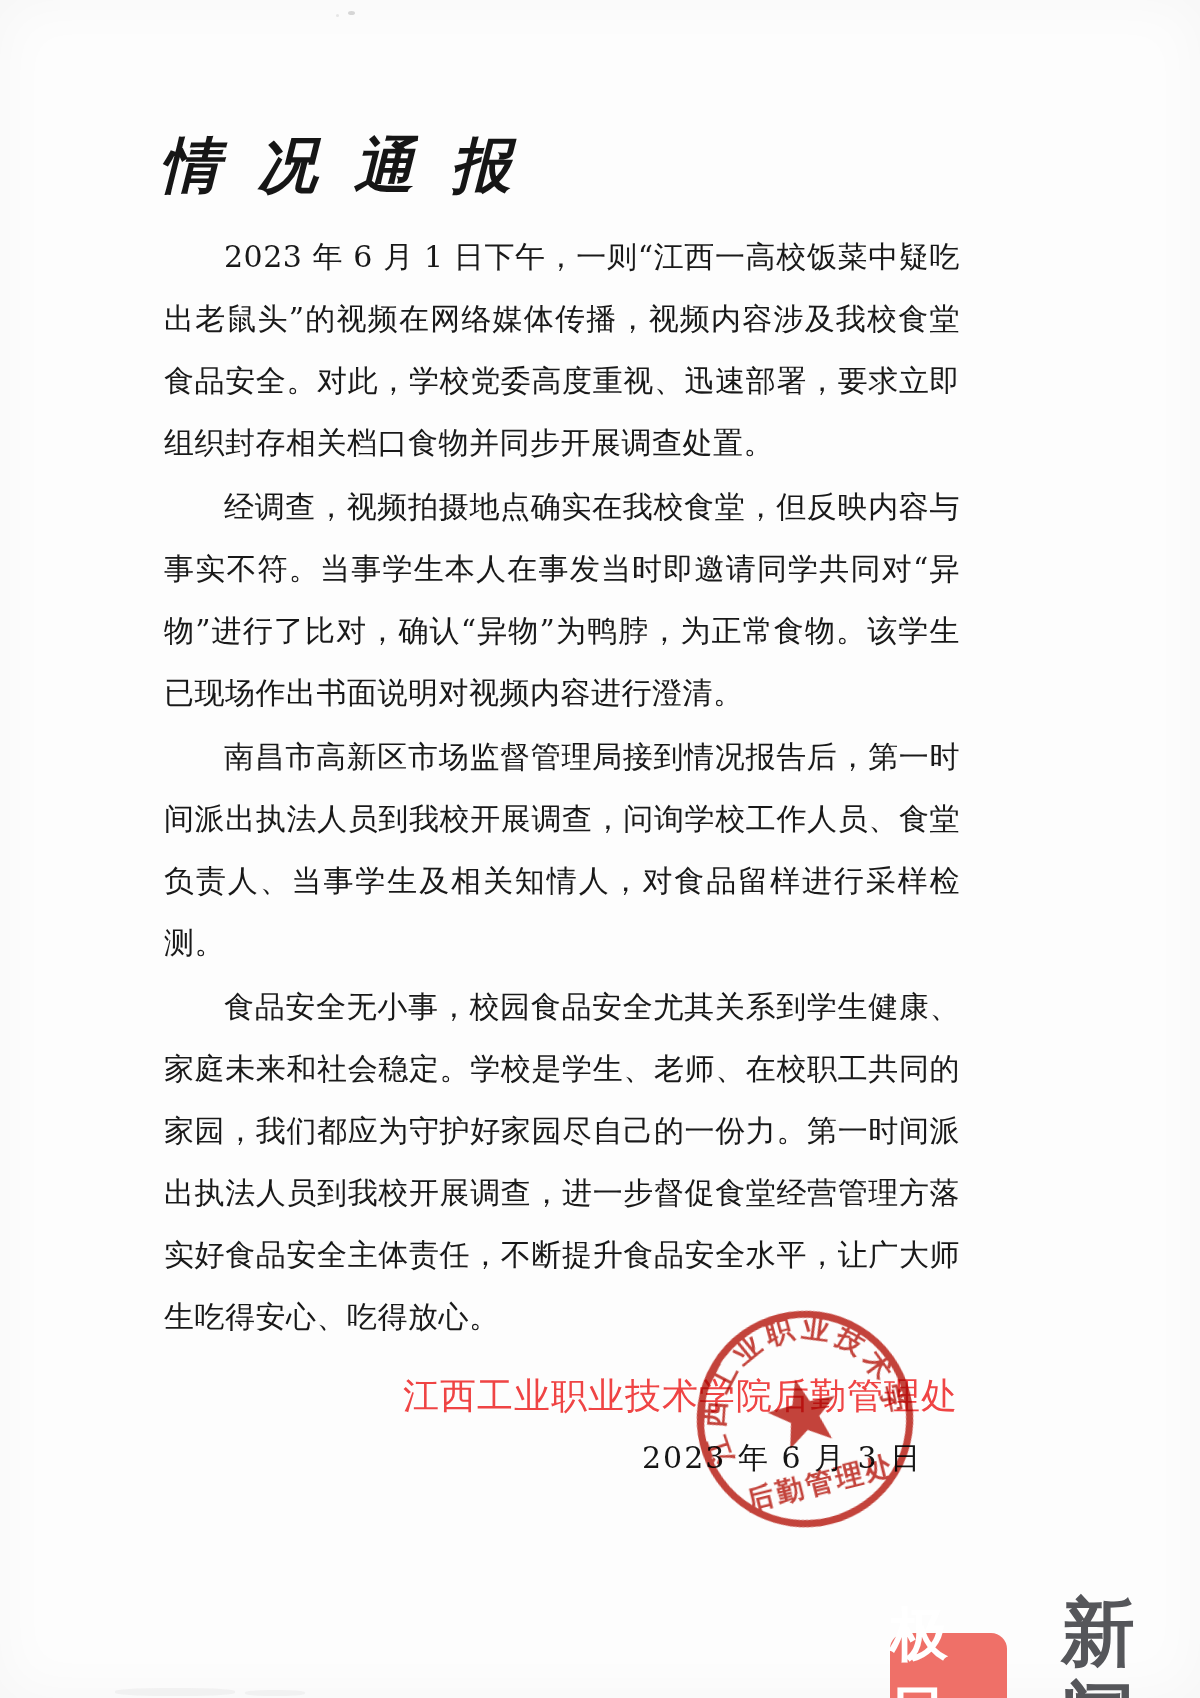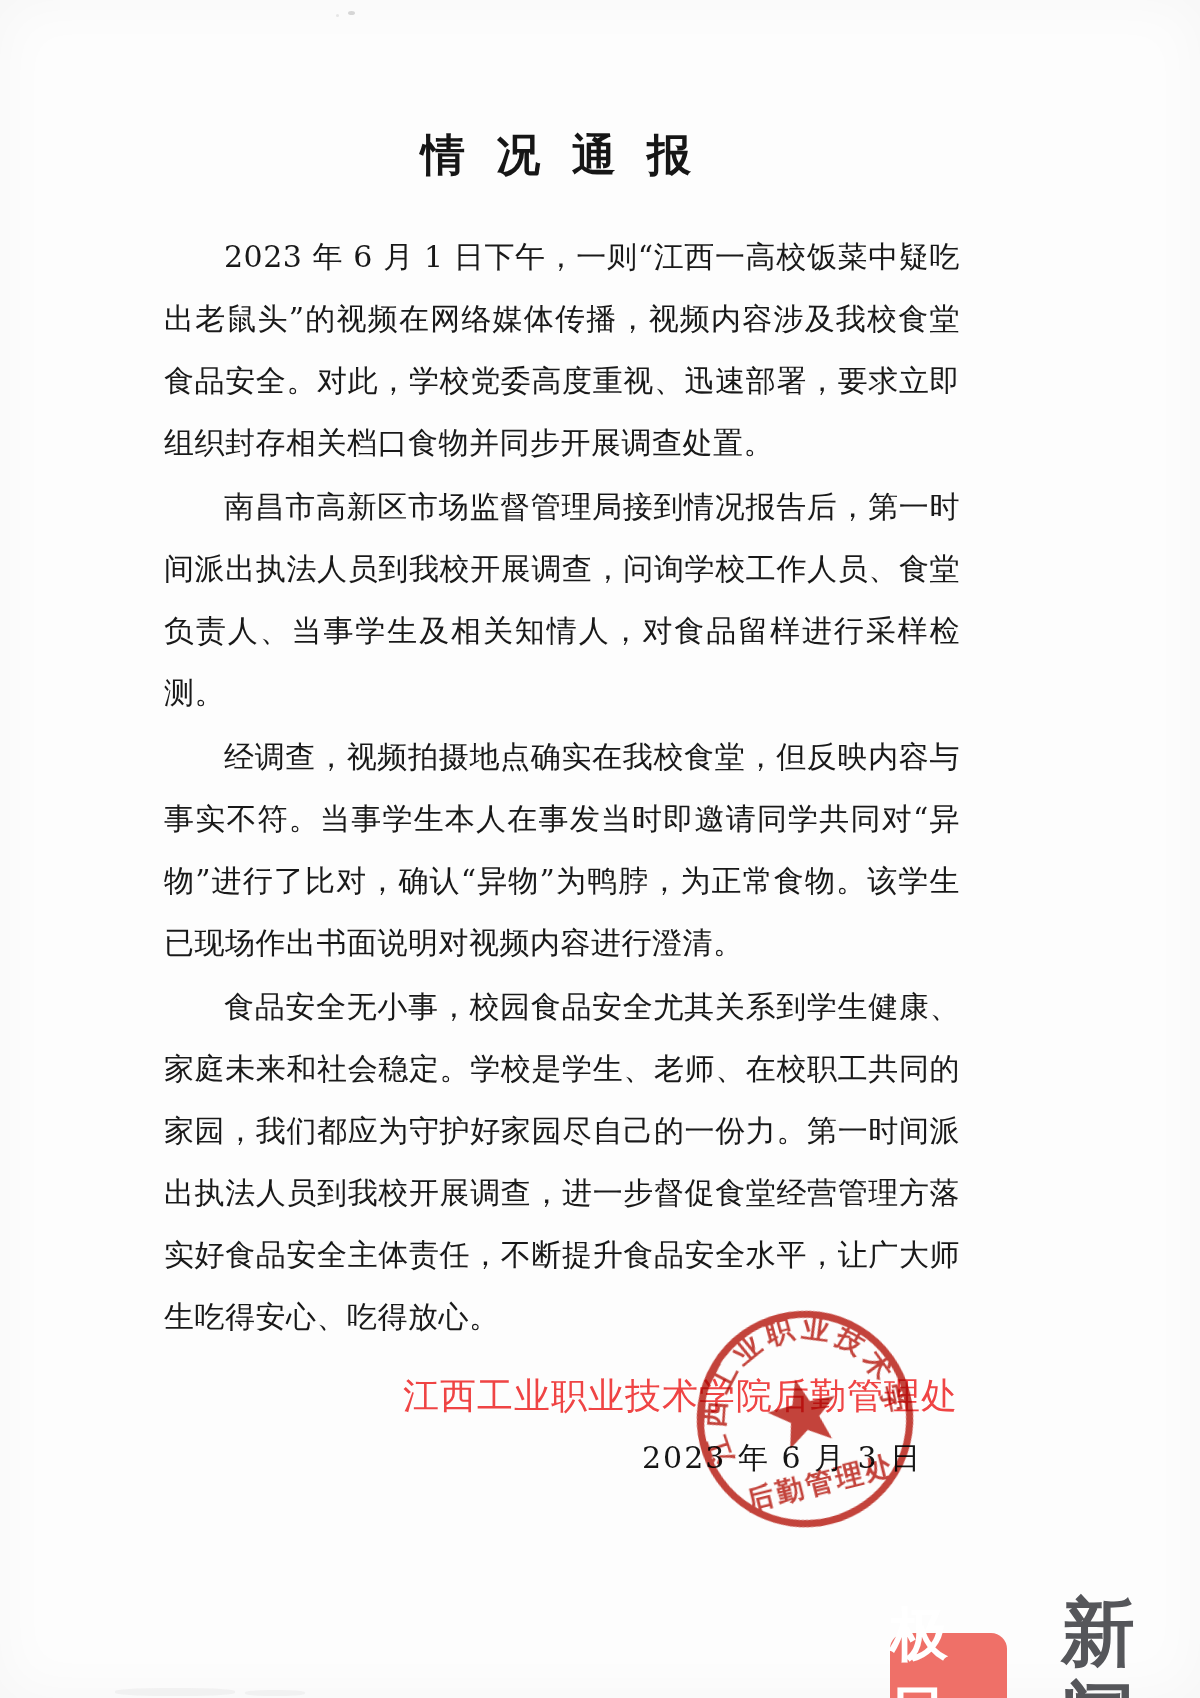--- a/index.html
+++ b/index.html
@@ -18,10 +18,10 @@
   }
   .doc-title{
     position:absolute;top:126px;left:160px;width:800px;
-    text-align:center;
-    font-size:44px;font-weight:bold;
+    font-size:60px;font-weight:bold;
     letter-spacing:8px;
     color:#161616;
+    font-style:italic;
   }
   .doc-body{
     position:absolute;top:224px;left:162px;width:800px;

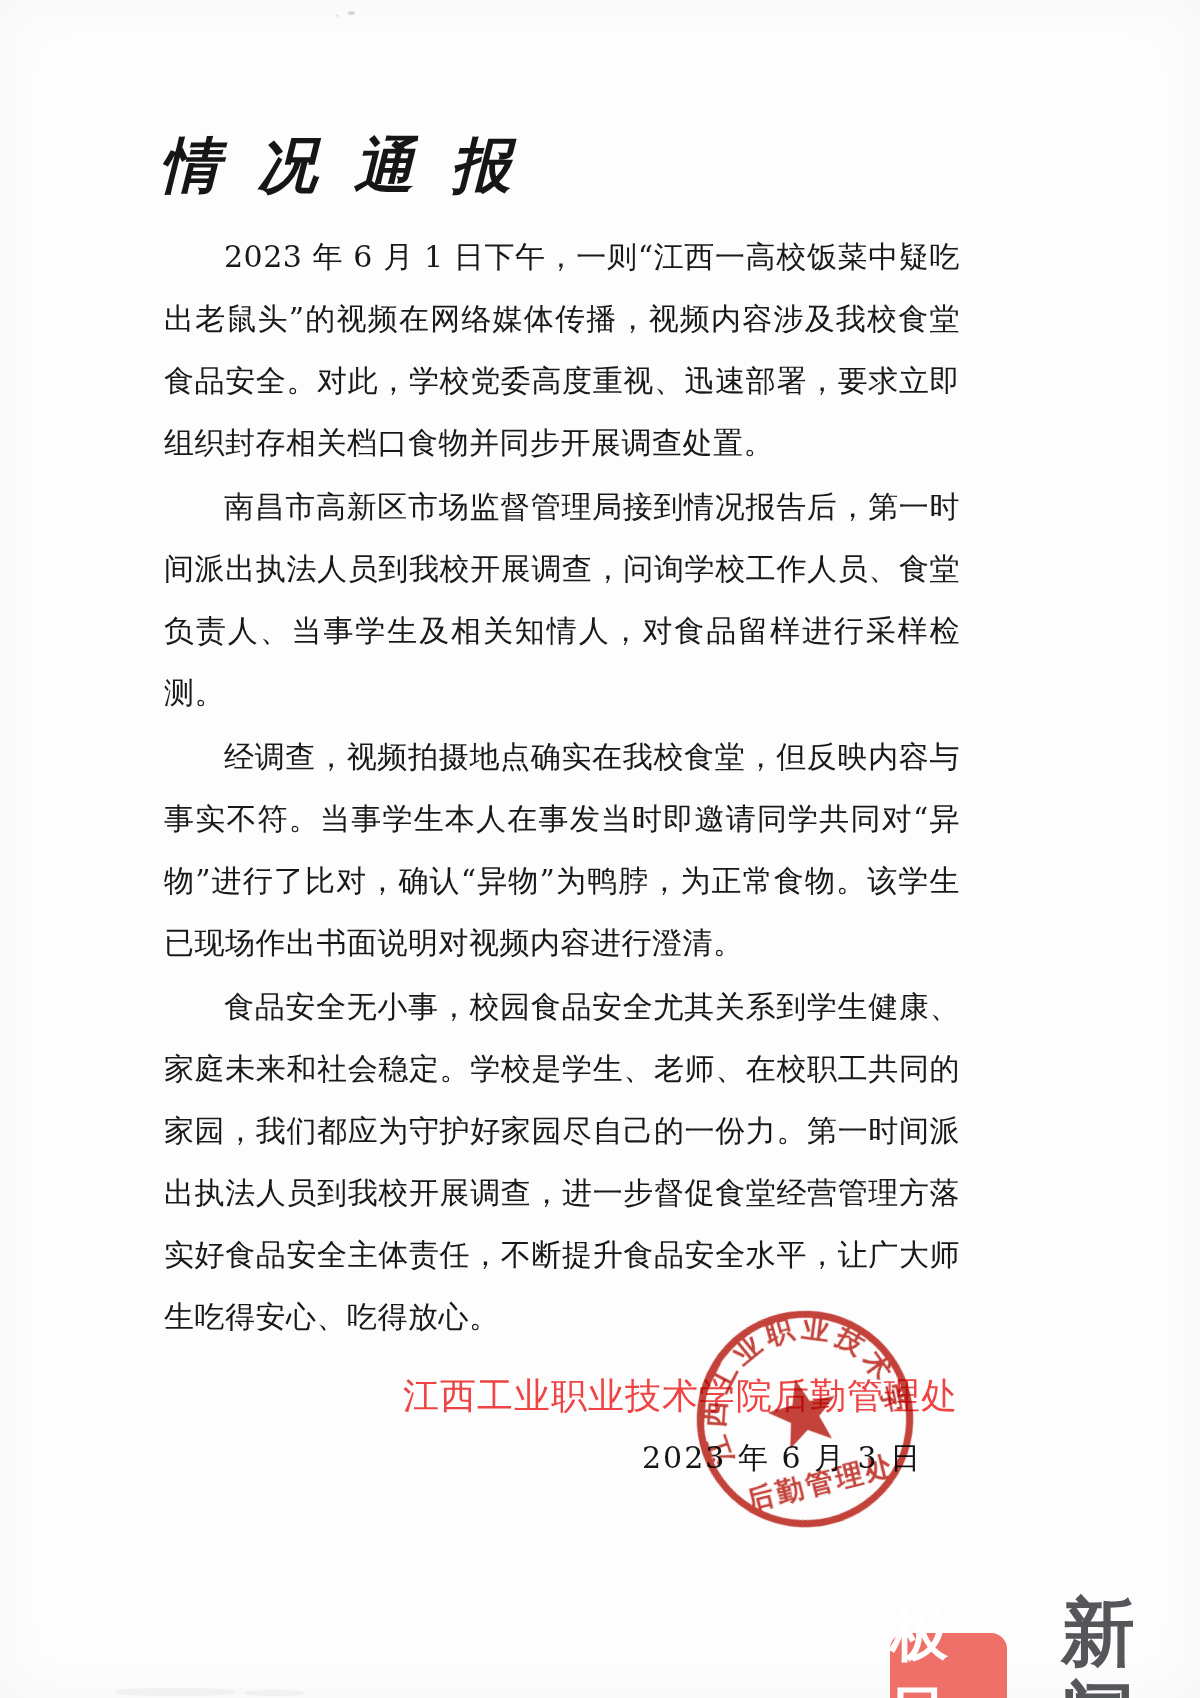--- a/index.html
+++ b/index.html
@@ -86,8 +86,8 @@
 
   <div class="doc-body">
     <p>2023 年 6 月 1 日下午，一则“江西一高校饭菜中疑吃出老鼠头”的视频在网络媒体传播，视频内容涉及我校食堂食品安全。对此，学校党委高度重视、迅速部署，要求立即组织封存相关档口食物并同步开展调查处置。</p>
+    <p>经调查，视频拍摄地点确实在我校食堂，但反映内容与事实不符。当事学生本人在事发当时即邀请同学共同对“异物”进行了比对，确认“异物”为鸭脖，为正常食物。该学生已现场作出书面说明对视频内容进行澄清。</p>
     <p>南昌市高新区市场监督管理局接到情况报告后，第一时间派出执法人员到我校开展调查，问询学校工作人员、食堂负责人、当事学生及相关知情人，对食品留样进行采样检测。</p>
-    <p>经调查，视频拍摄地点确实在我校食堂，但反映内容与事实不符。当事学生本人在事发当时即邀请同学共同对“异物”进行了比对，确认“异物”为鸭脖，为正常食物。该学生已现场作出书面说明对视频内容进行澄清。</p>
     <p>食品安全无小事，校园食品安全尤其关系到学生健康、家庭未来和社会稳定。学校是学生、老师、在校职工共同的家园，我们都应为守护好家园尽自己的一份力。第一时间派出执法人员到我校开展调查，进一步督促食堂经营管理方落实好食品安全主体责任，不断提升食品安全水平，让广大师生吃得安心、吃得放心。</p>
   </div>
 

